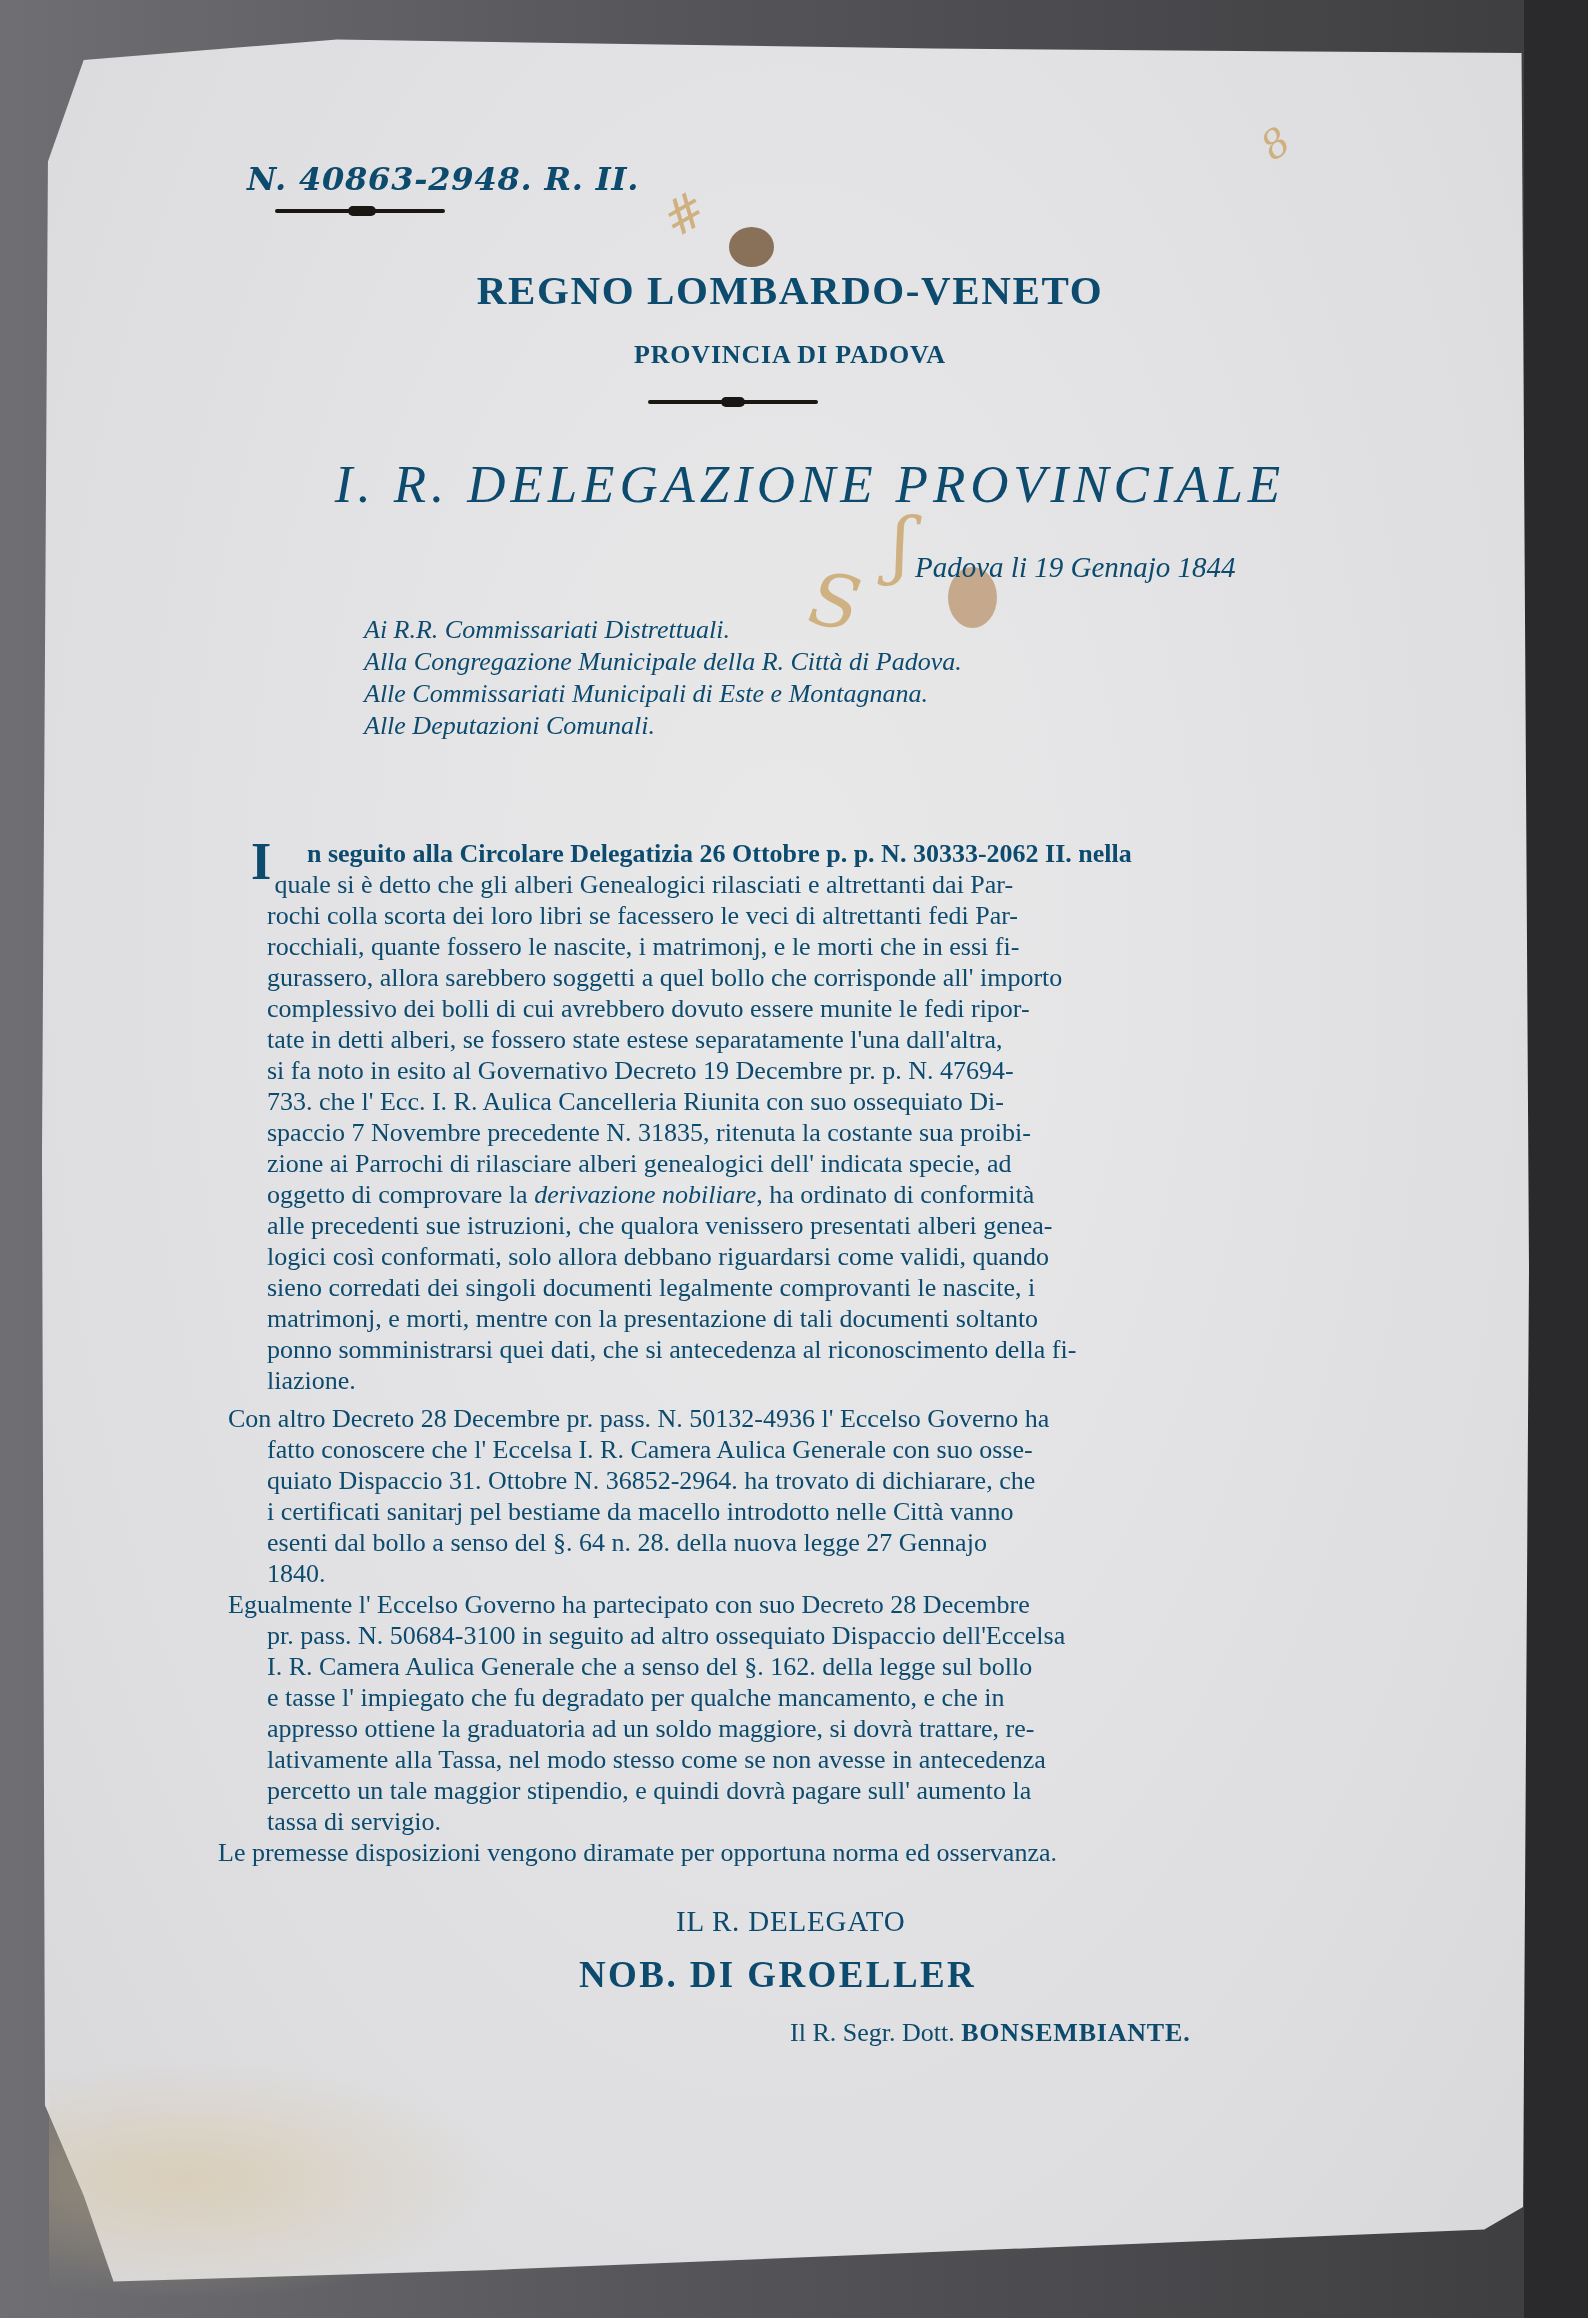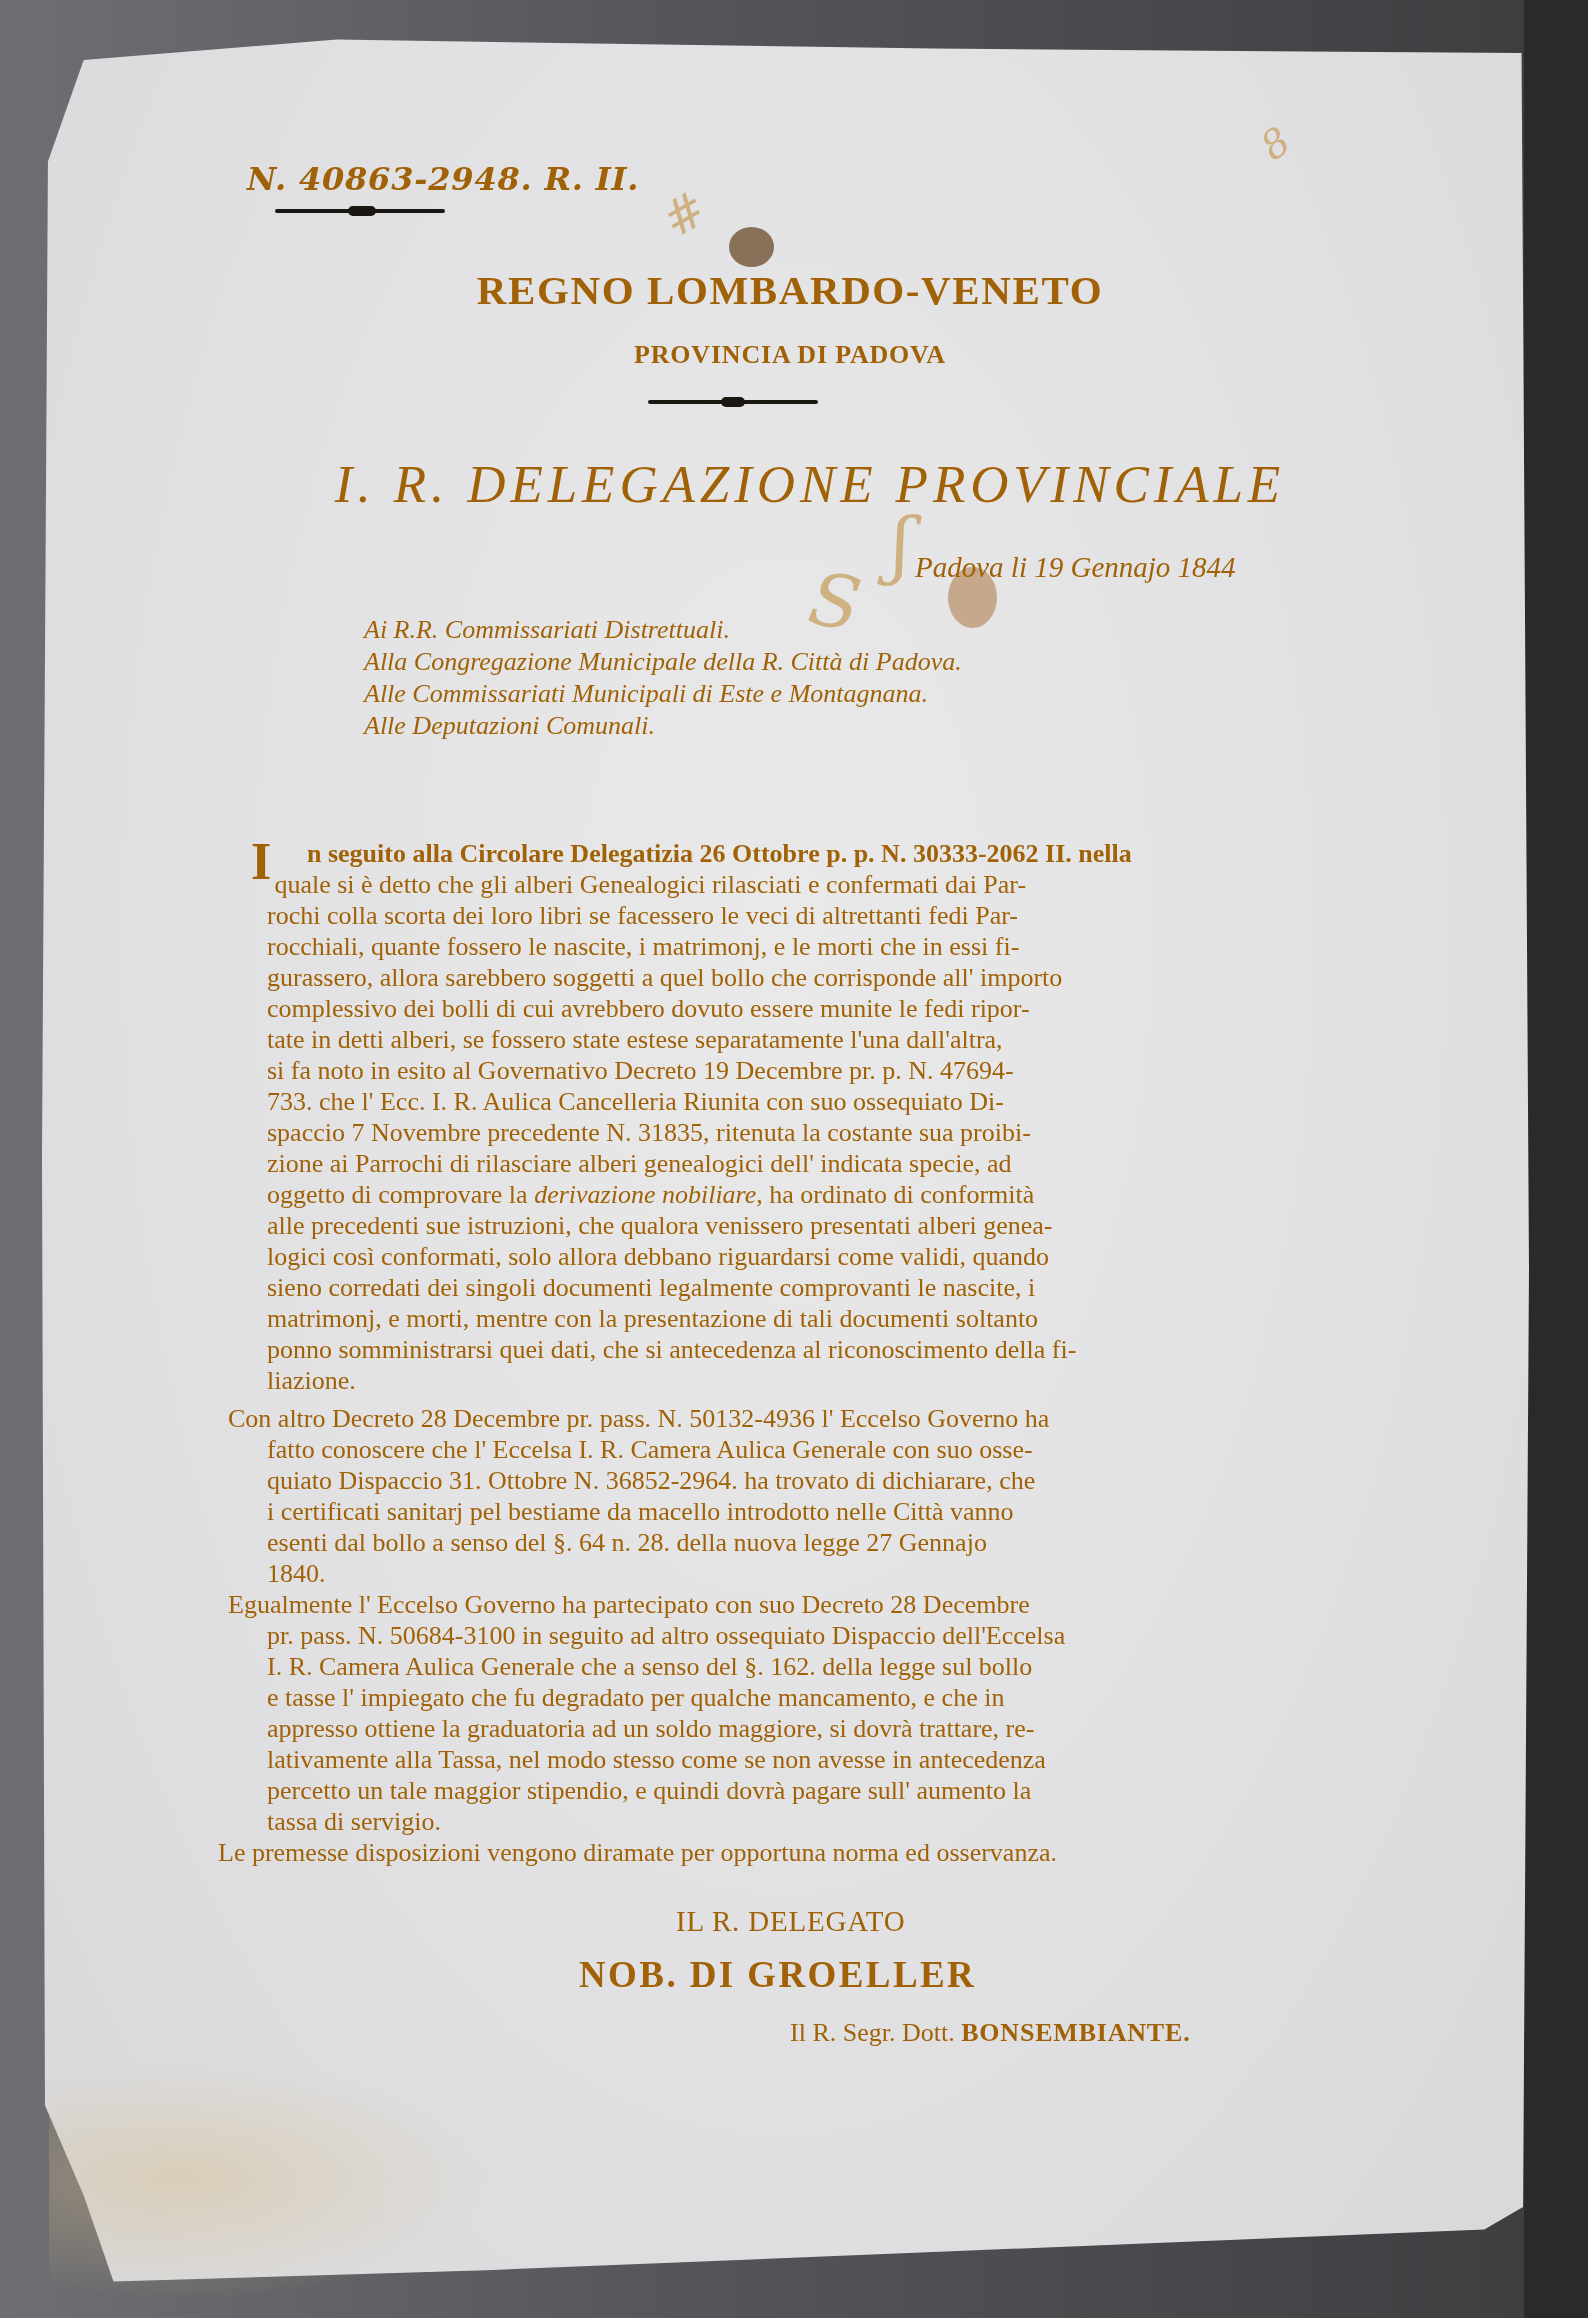--- a/index.html
+++ b/index.html
@@ -22,7 +22,7 @@
     position: absolute; left: 49px; top: 2057px; width: 454px; height: 243px;
     background: radial-gradient(ellipse at 30% 50%, rgba(214,190,140,0.45), rgba(214,190,140,0) 70%);
   }
-  .ink { color: #a16207; }
+  .ink { color: #0c4a6e; }
   .ref {
     position: absolute; left: 247px; top: 160px; font-size: 32px; font-style: italic; font-weight: bold;
     font-family: "DejaVu Serif", serif; letter-spacing: 0.8px;

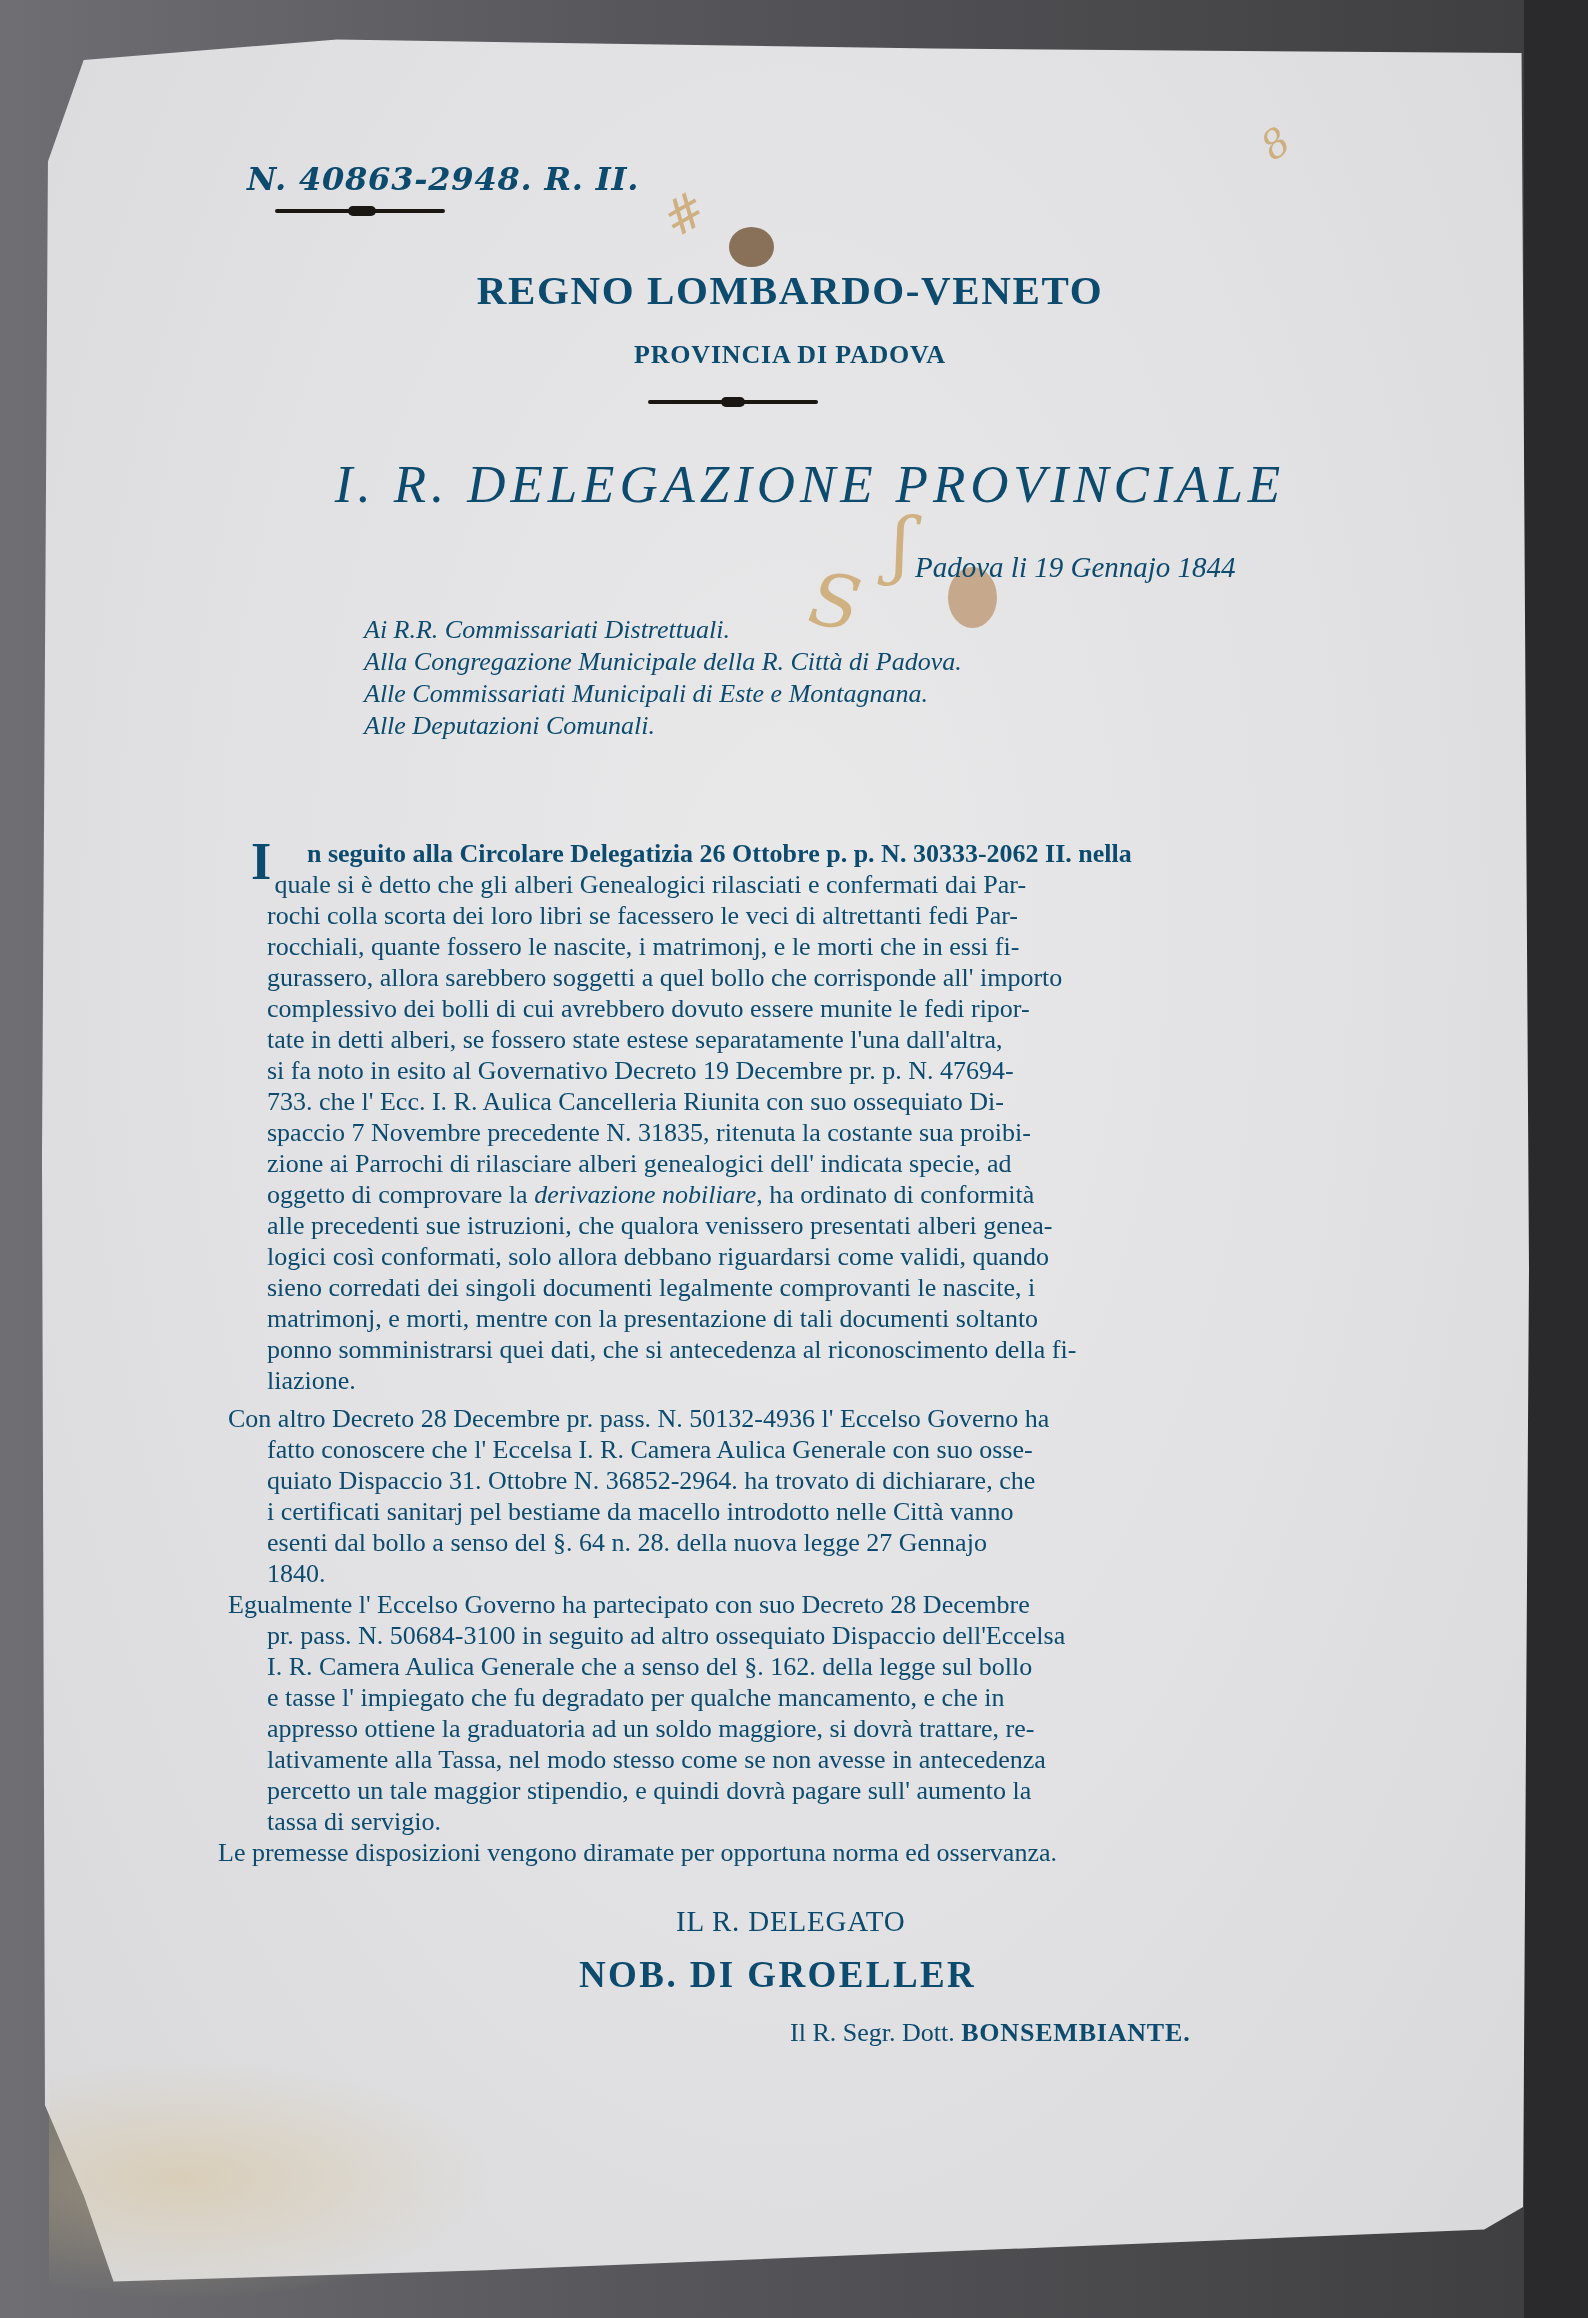--- a/index.html
+++ b/index.html
@@ -100,7 +100,7 @@
     <span class="dropcap">I</span>
     <div style="font-weight:bold;margin-left:40px;">n seguito alla Circolare Delegatizia 26 Ottobre p. p. N. 30333-2062 II. nella</div>
     <div style="padding-left:0;">
-      <div>quale si è detto che gli alberi Genealogici rilasciati e confermati dai Par-</div>
+      <div>quale si è detto che gli alberi Genealogici rilasciati e altrettanti dai Par-</div>
       <div>rochi colla scorta dei loro libri se facessero le veci di altrettanti fedi Par-</div>
       <div>rocchiali, quante fossero le nascite, i matrimonj, e le morti che in essi fi-</div>
       <div>gurassero, allora sarebbero soggetti a quel bollo che corrisponde all' importo</div>

